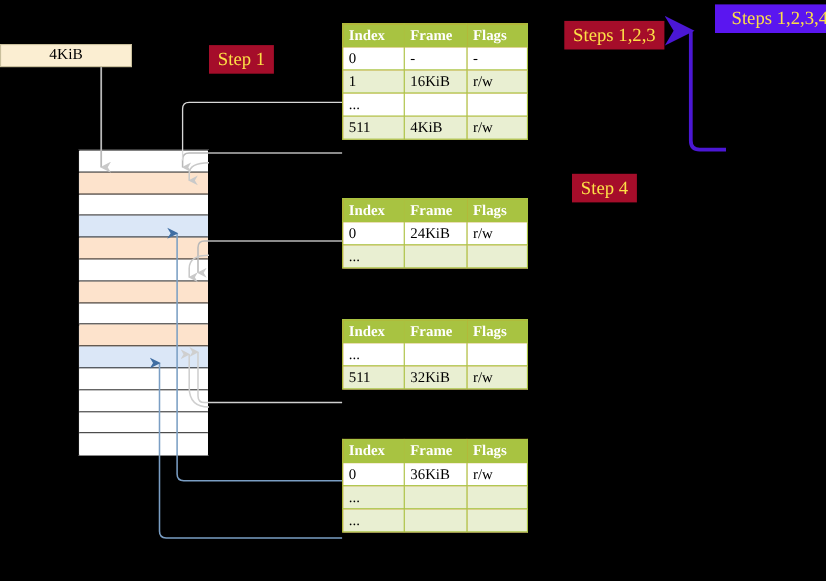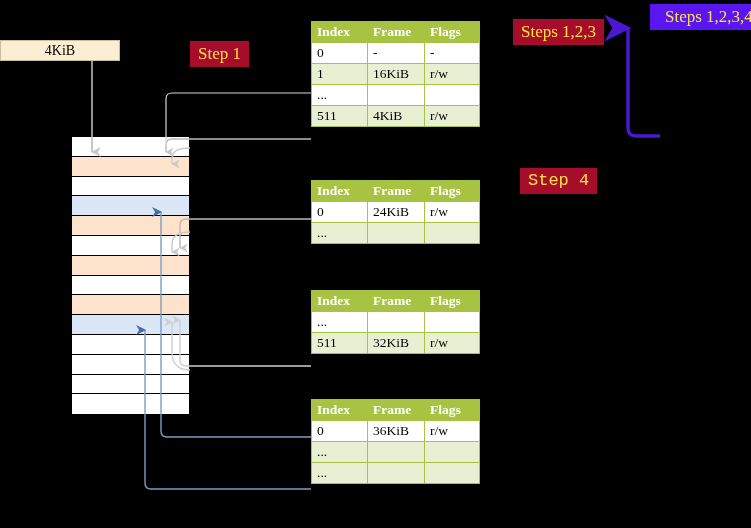--- a/index.html
+++ b/index.html
@@ -64,7 +64,7 @@
 
   <div class="badge blue" style="left:650px;top:4px;padding-left:15px;">Steps 1,2,3,4</div>
 
-  <div class="badge red" style="left:520px;top:168px;font-family:Liberation Mono, monospace;">Step 4</div>
+  <div class="badge red" style="left:520px;top:158px;">Step 4</div>
 
   <div class="kib-box">
     <span>4KiB</span>

